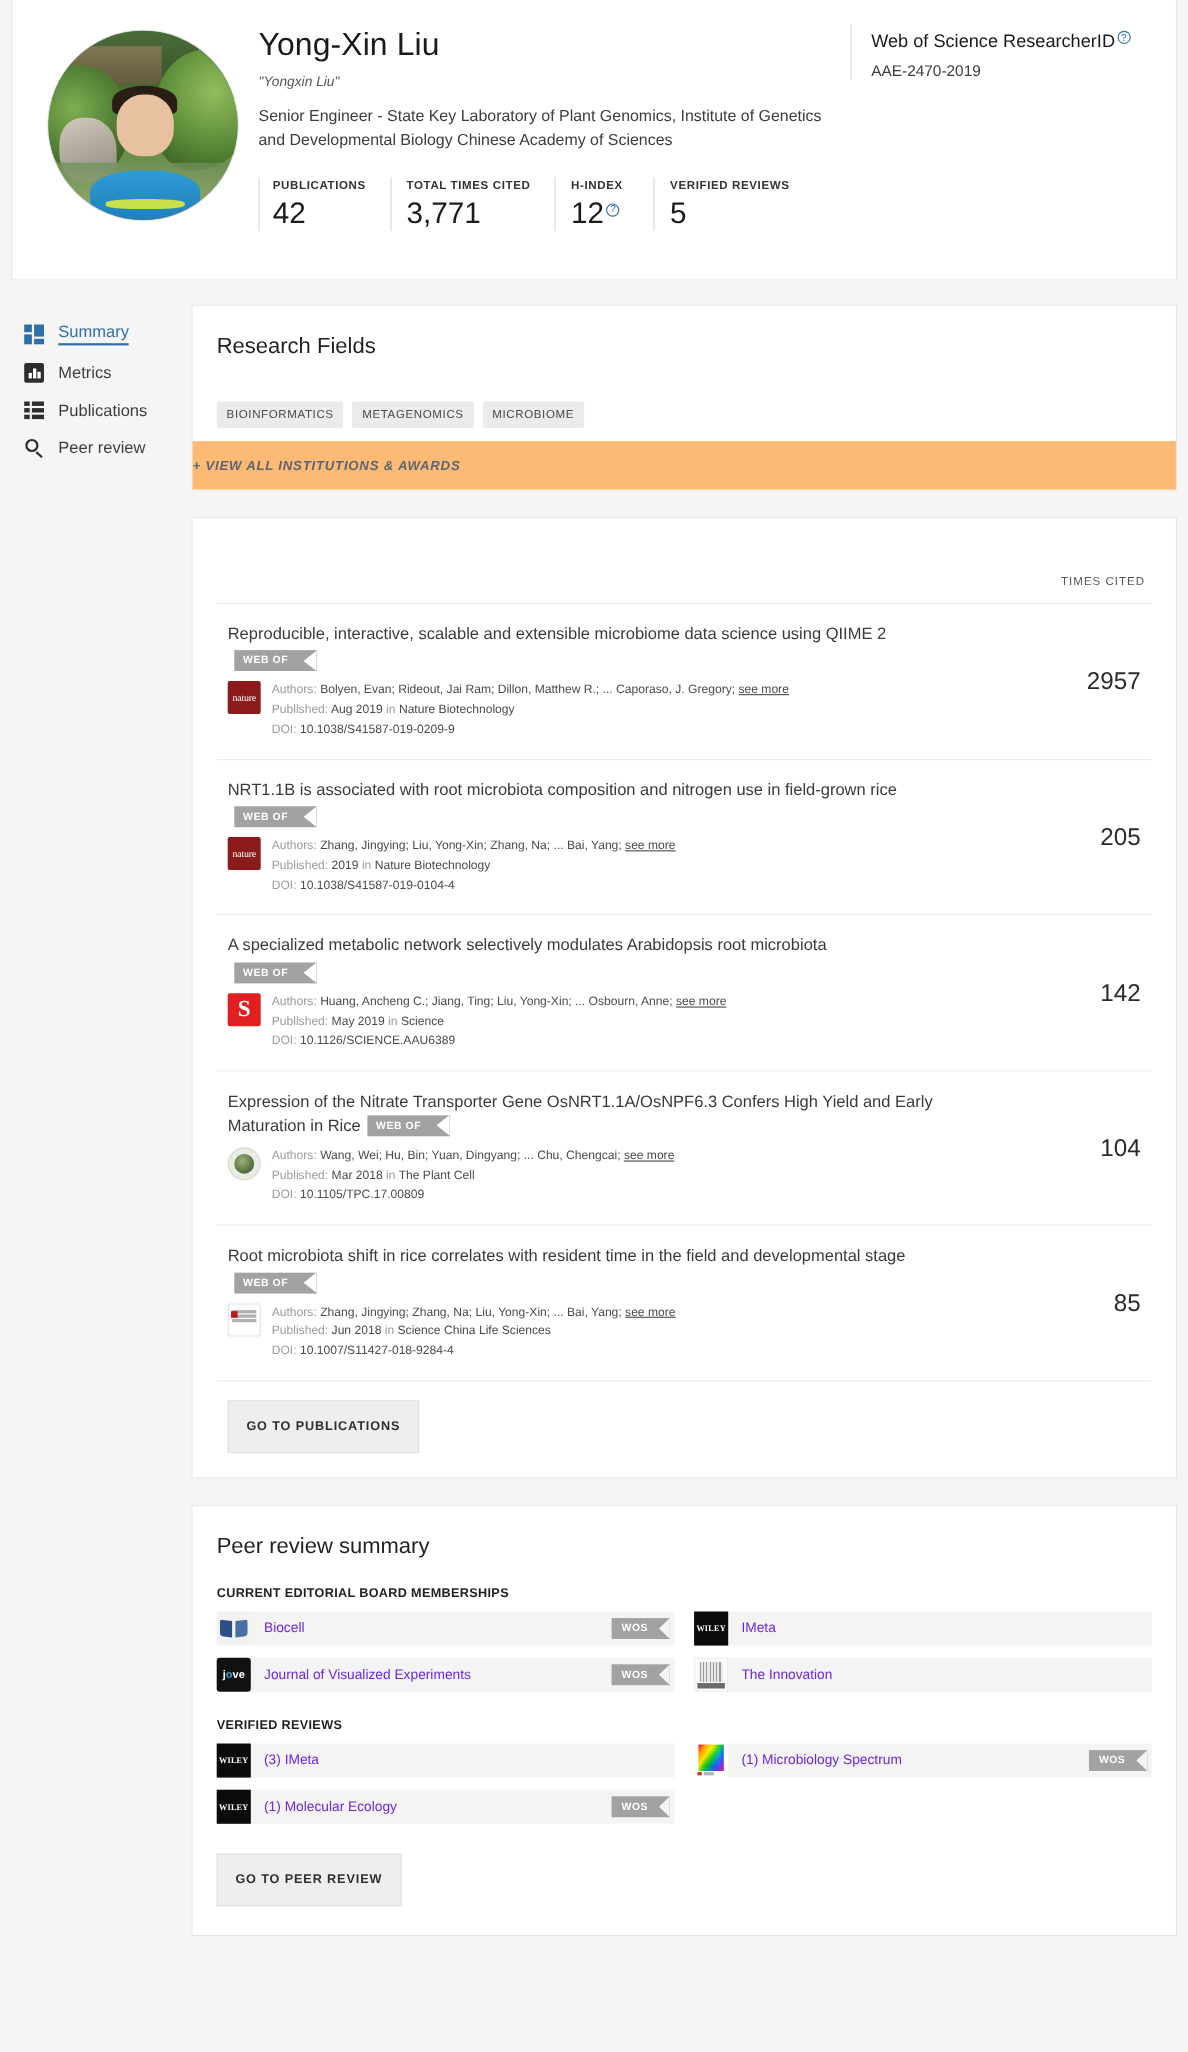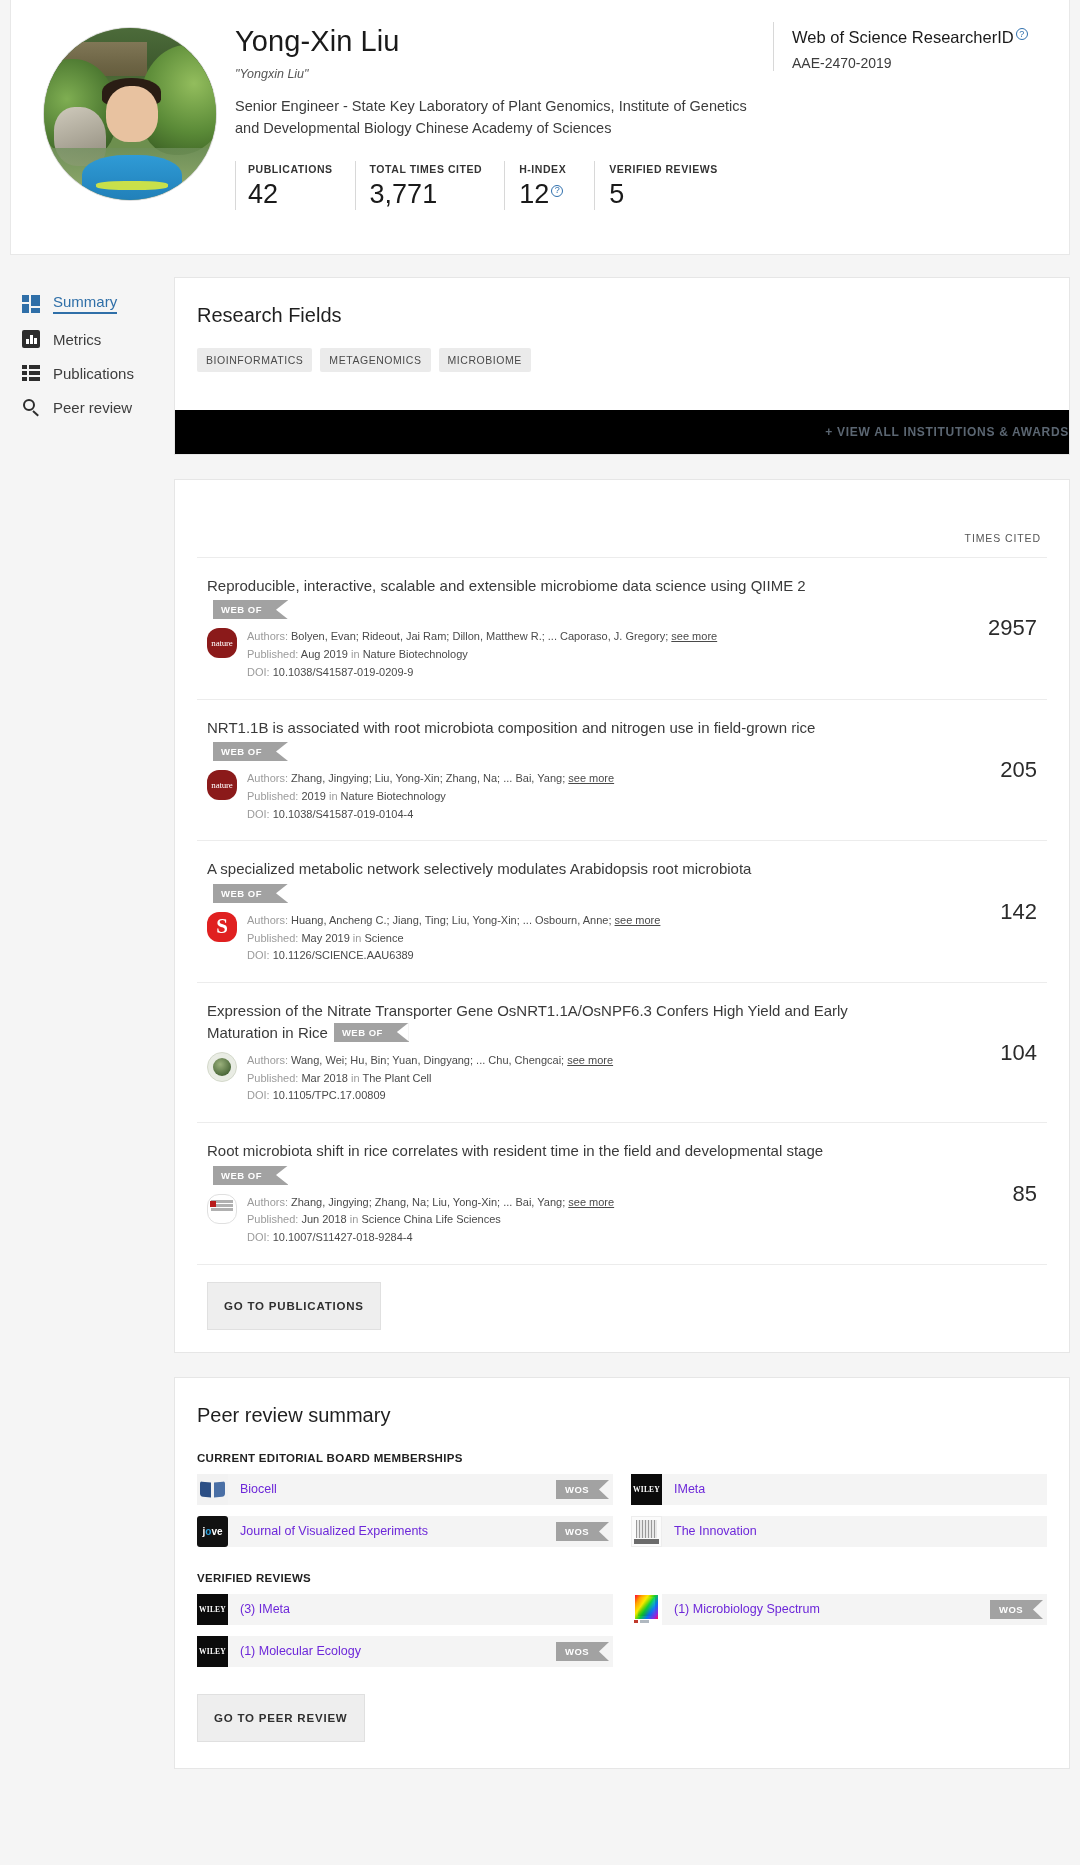--- a/index.html
+++ b/index.html
@@ -147,7 +147,7 @@
 
   .section-title { font-size: 20px; font-weight: 400; color: #1f1f1f; }
 
-  .field-chips { display: flex; gap: 8px; margin-top: 21px; padding-bottom: 38px; flex-wrap: wrap; }
+  .field-chips { display: flex; gap: 8px; margin-top: 38px; padding-bottom: 12px; flex-wrap: wrap; }
   .chip {
     background: #ebebeb; color: #4a4a4a;
     font-size: 10.5px; letter-spacing: .55px; font-weight: 400;

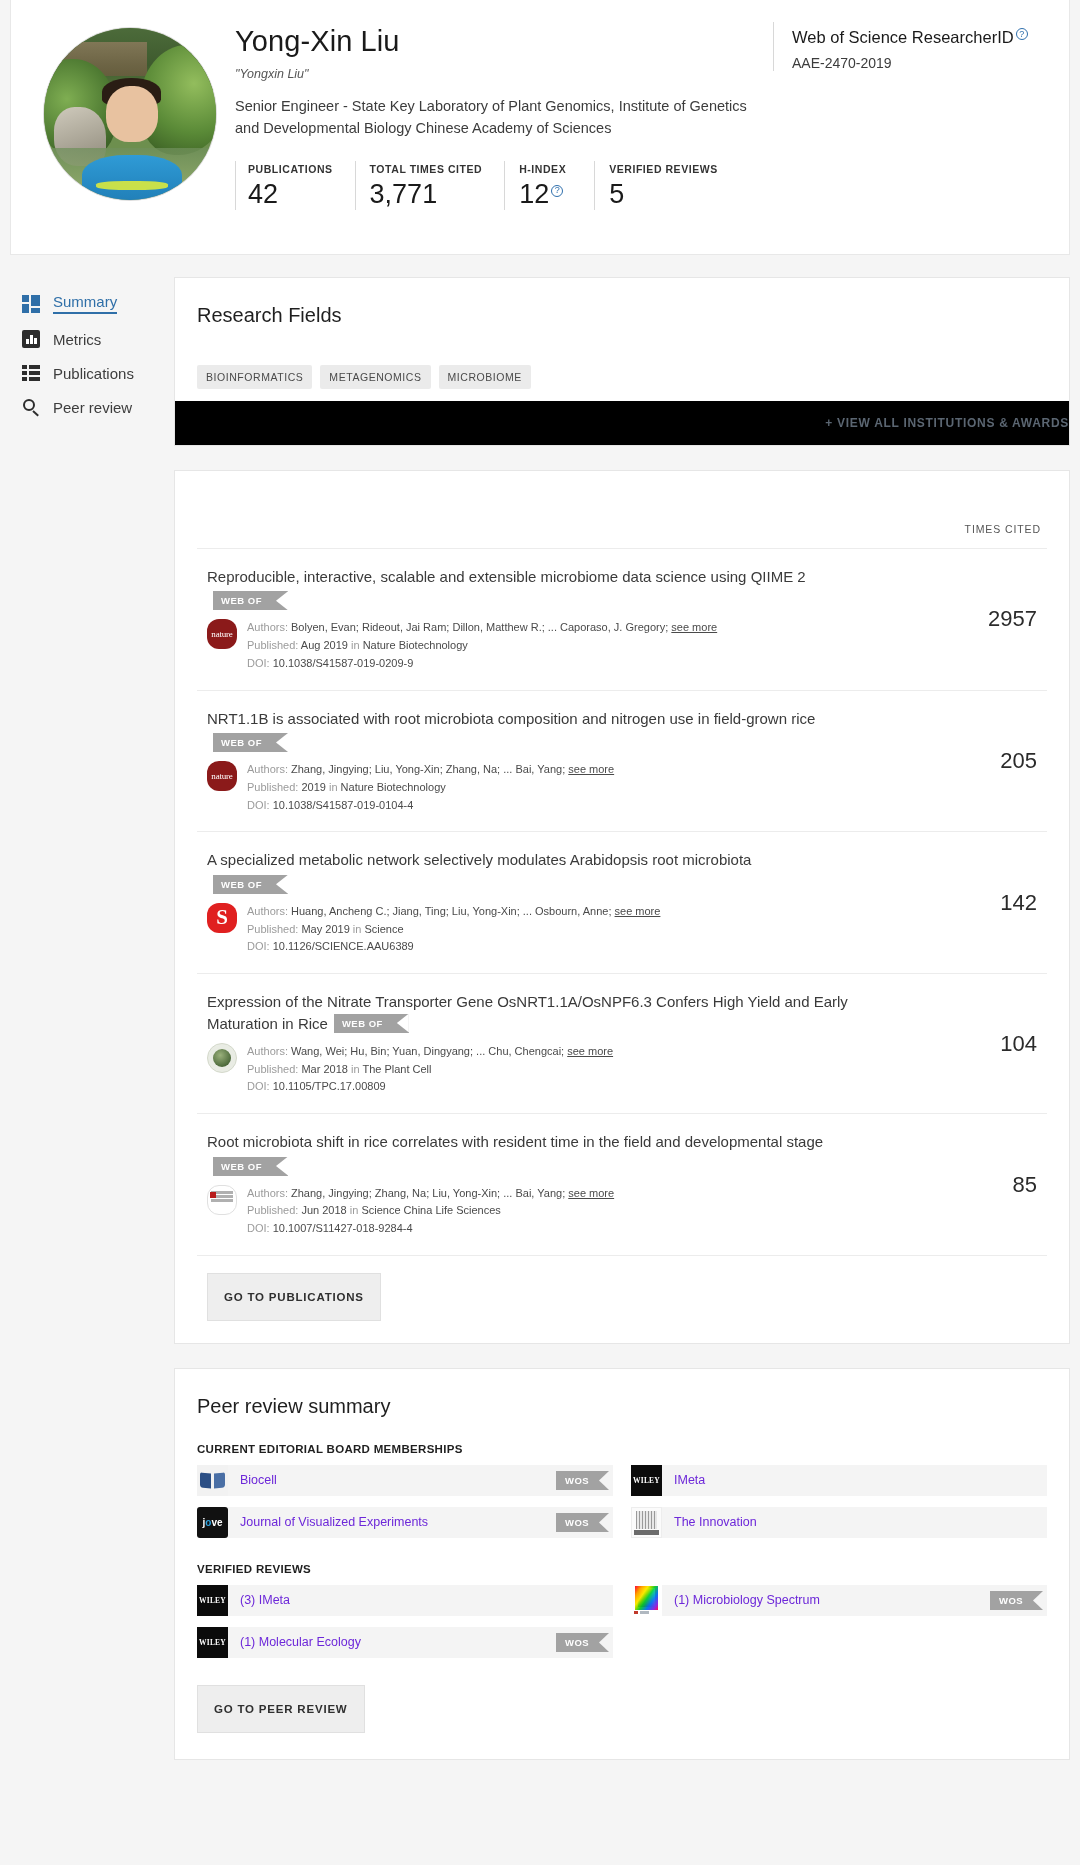--- a/index.html
+++ b/index.html
@@ -154,9 +154,9 @@
     padding: 6px 9px; border-radius: 2px; text-transform: uppercase;
   }
   .view-all-bar {
-    background: #000000; color: #5b6672;
-    text-align: right; font-size: 12px; font-weight: 700; letter-spacing: .7px;
-    padding: 15px 0; text-transform: uppercase; cursor: pointer;
+    background: #fdba74; color: #5b6672;
+    text-align: left; font-size: 12px; font-weight: 700; letter-spacing: .7px;
+    padding: 15px 0; text-transform: uppercase; cursor: pointer; font-style: italic;
   }
 
   

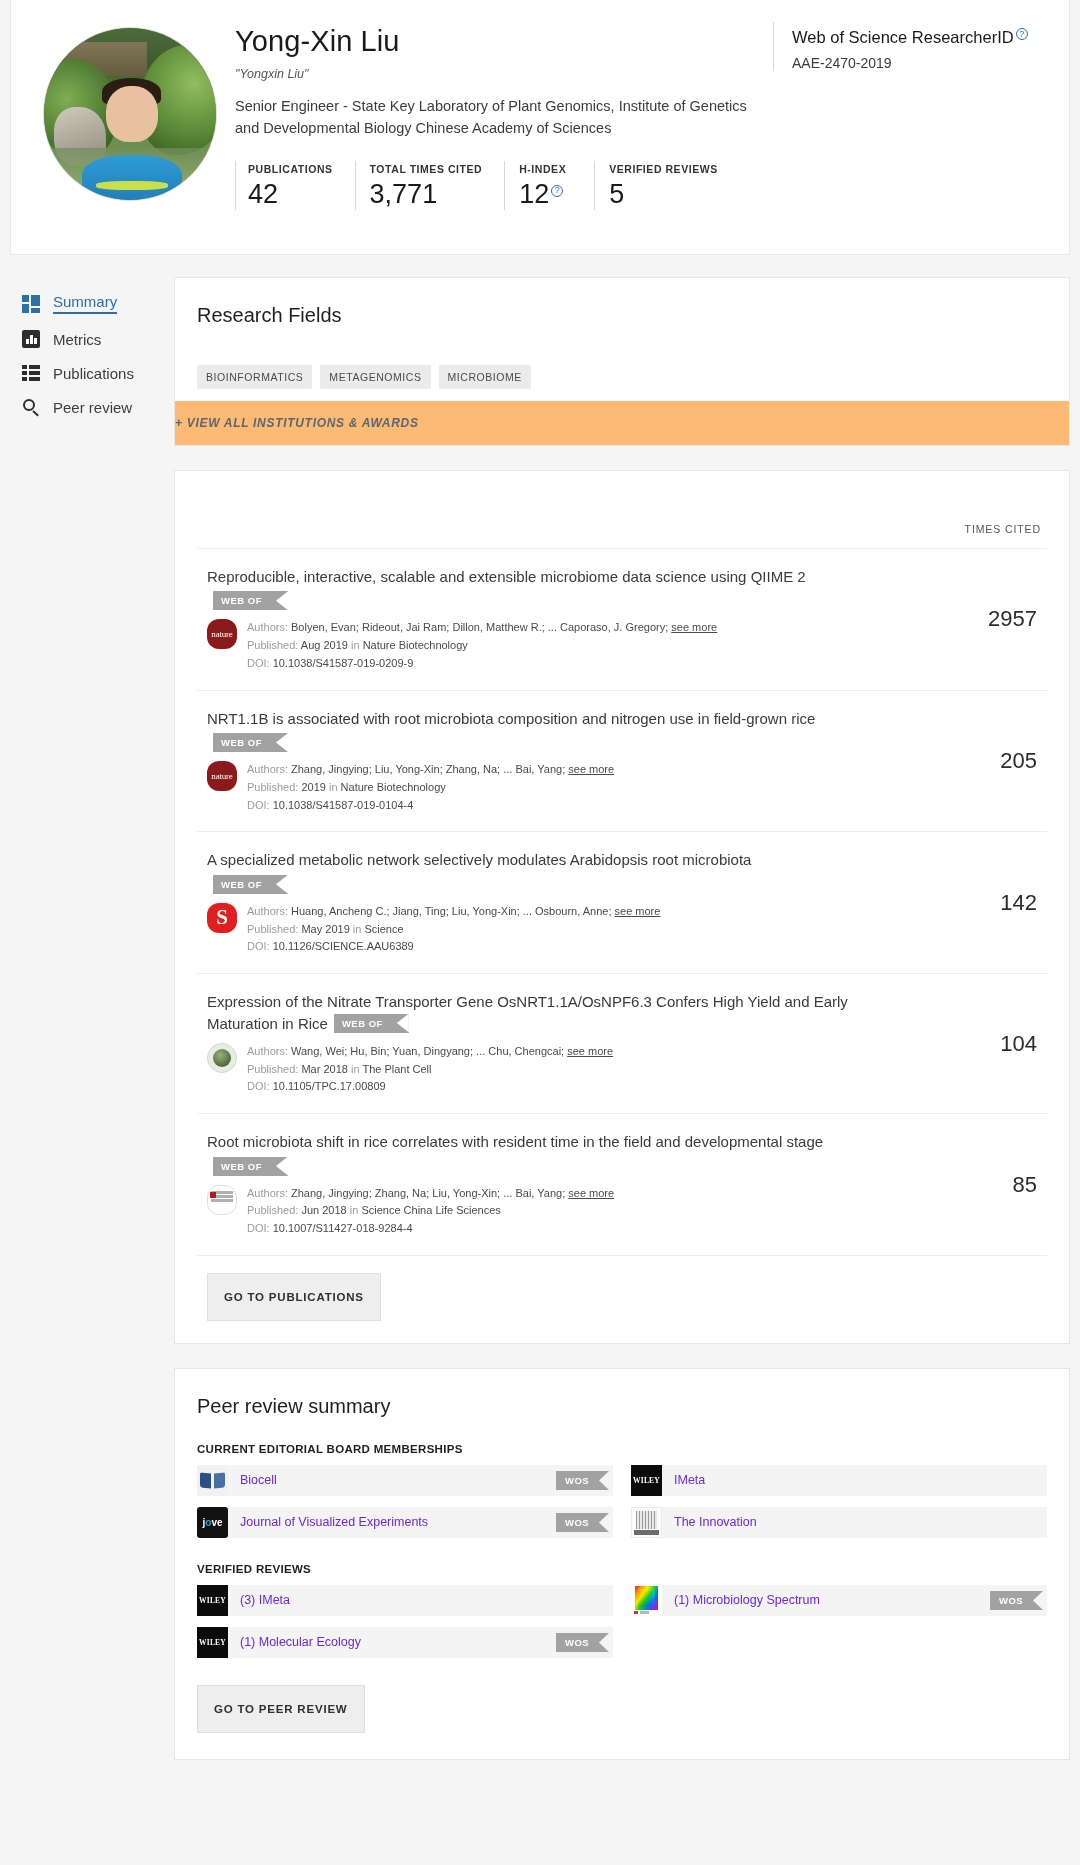--- a/index.html
+++ b/index.html
@@ -194,7 +194,7 @@
   .pub-meta { display: flex; margin-top: 9px; }
   .jlogo {
     flex: 0 0 30px; width: 30px; height: 30px; margin-right: 10px;
-    border-radius: 12px; overflow: hidden; position: relative;
+    border-radius: 2px; overflow: hidden; position: relative;
     display: flex; align-items: center; justify-content: center;
     font-size: 9px; color: #fff; text-align: center; line-height: 1;
   }

